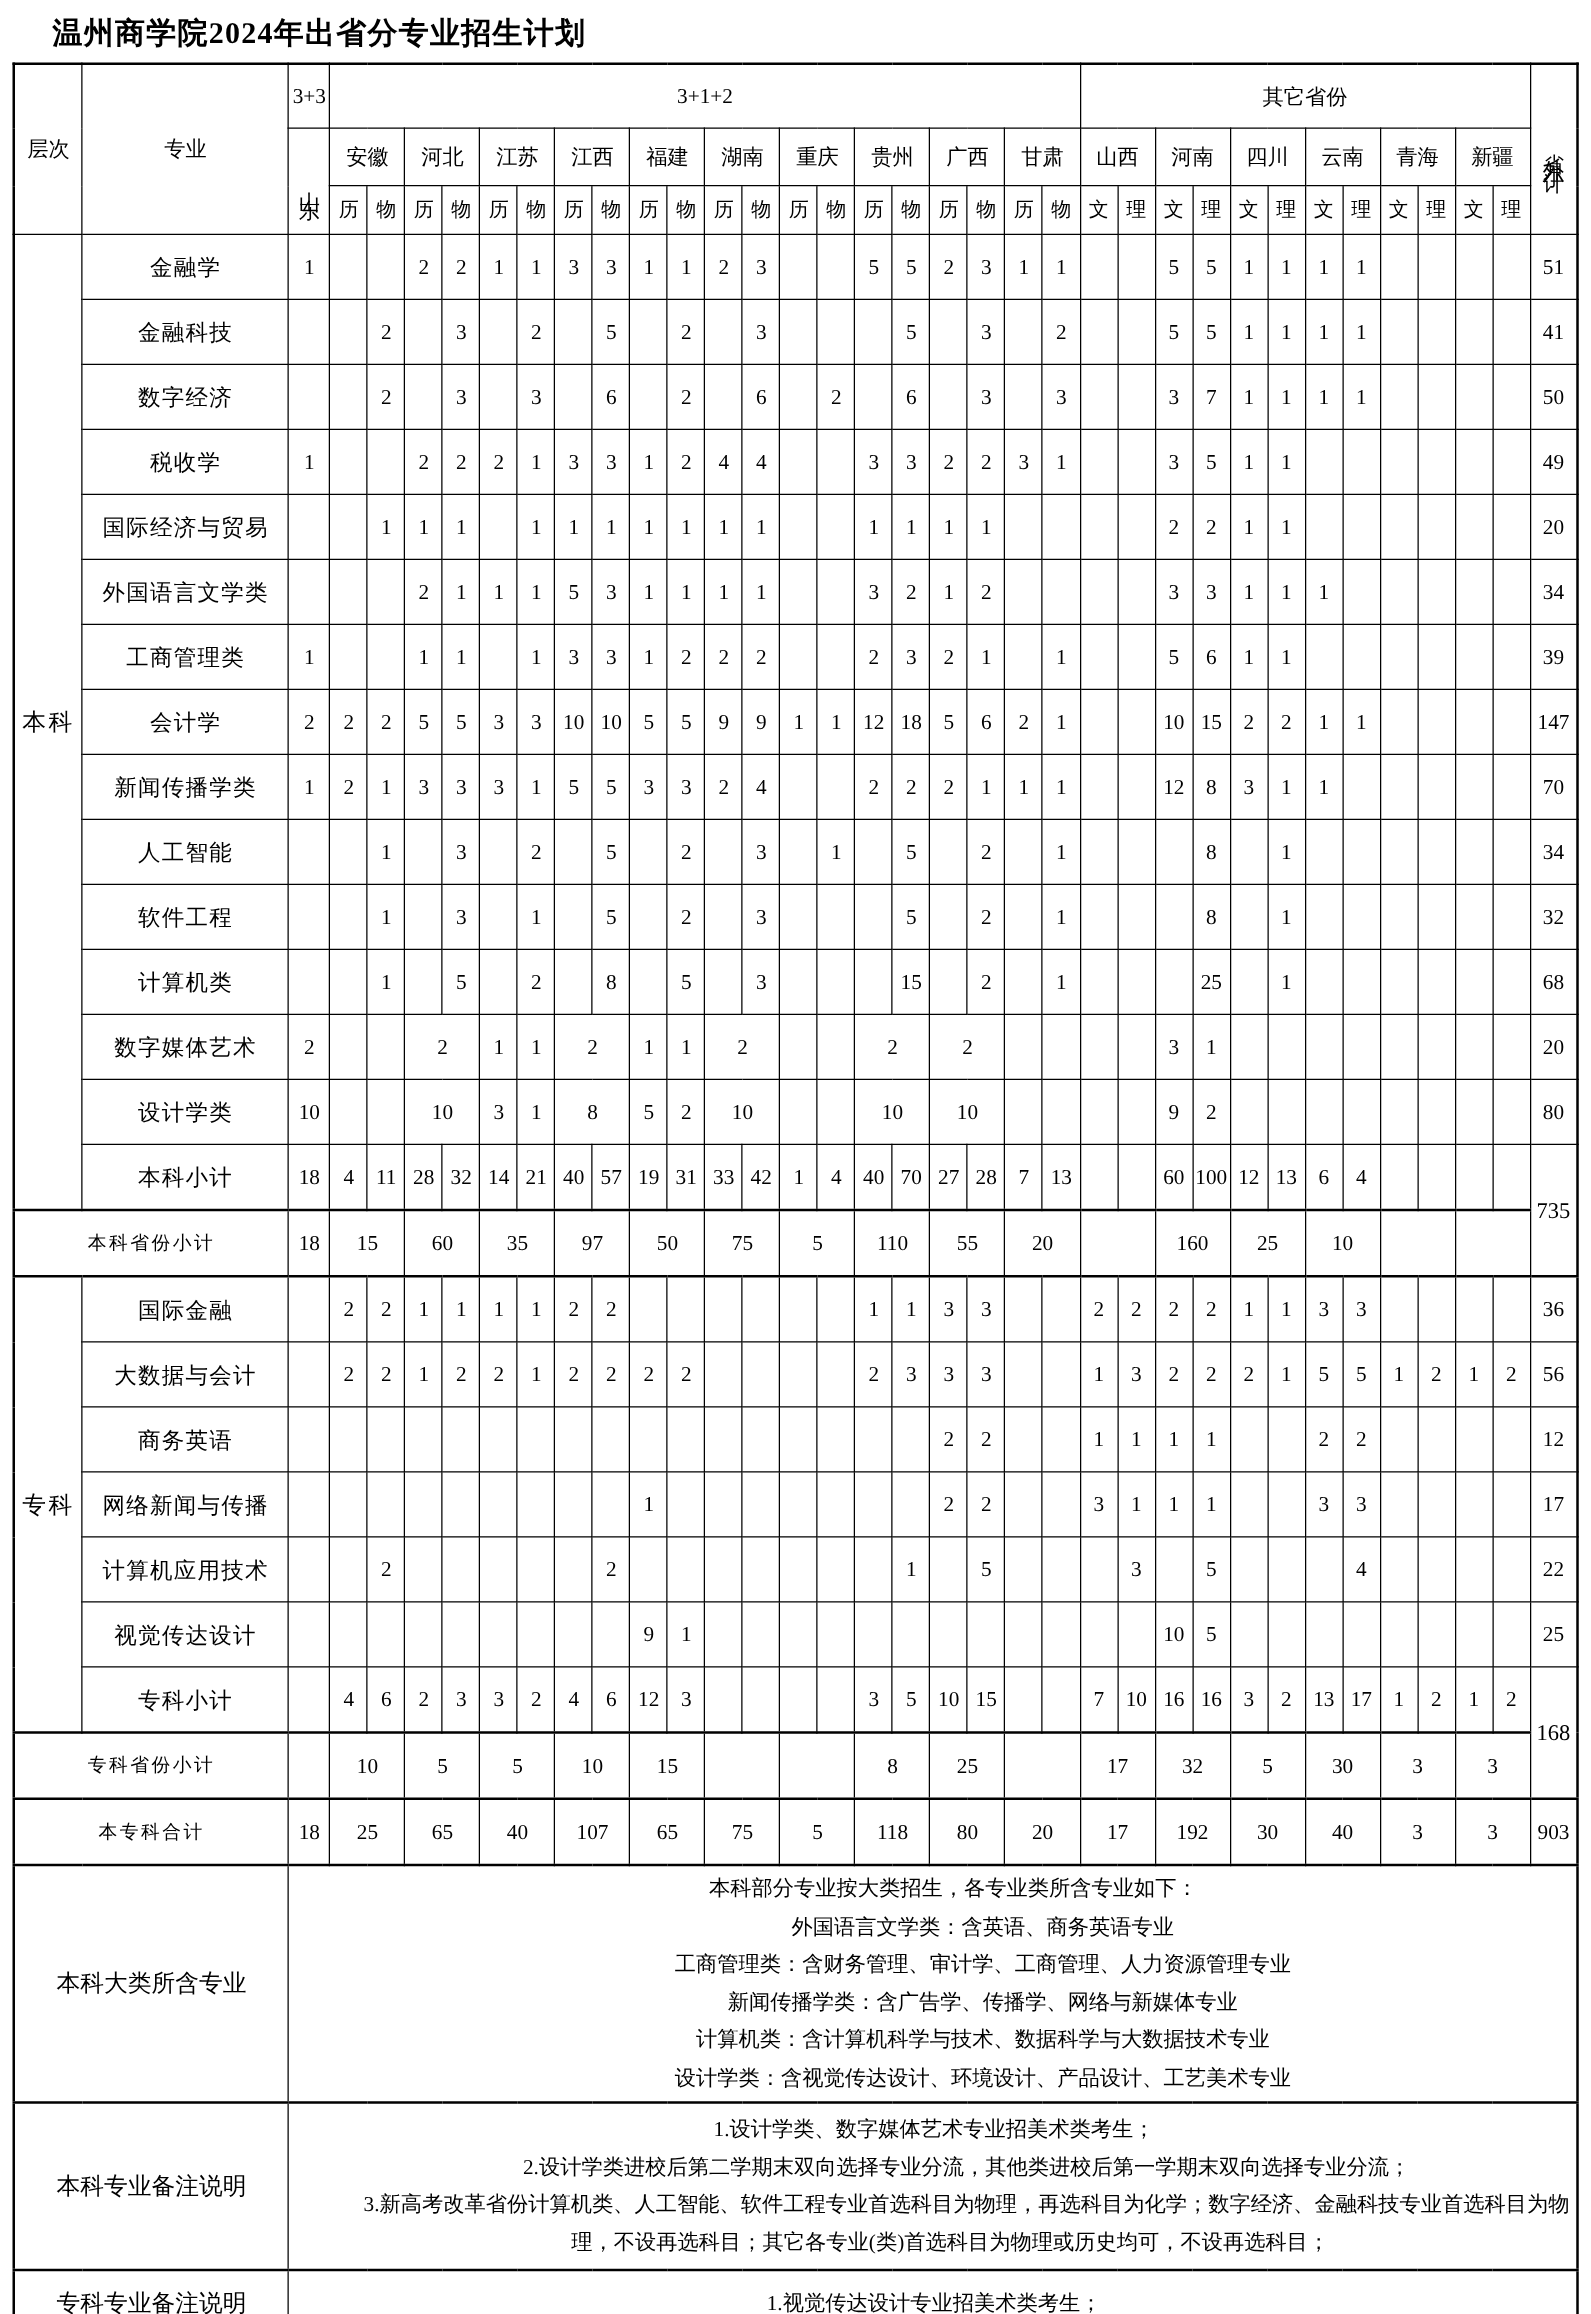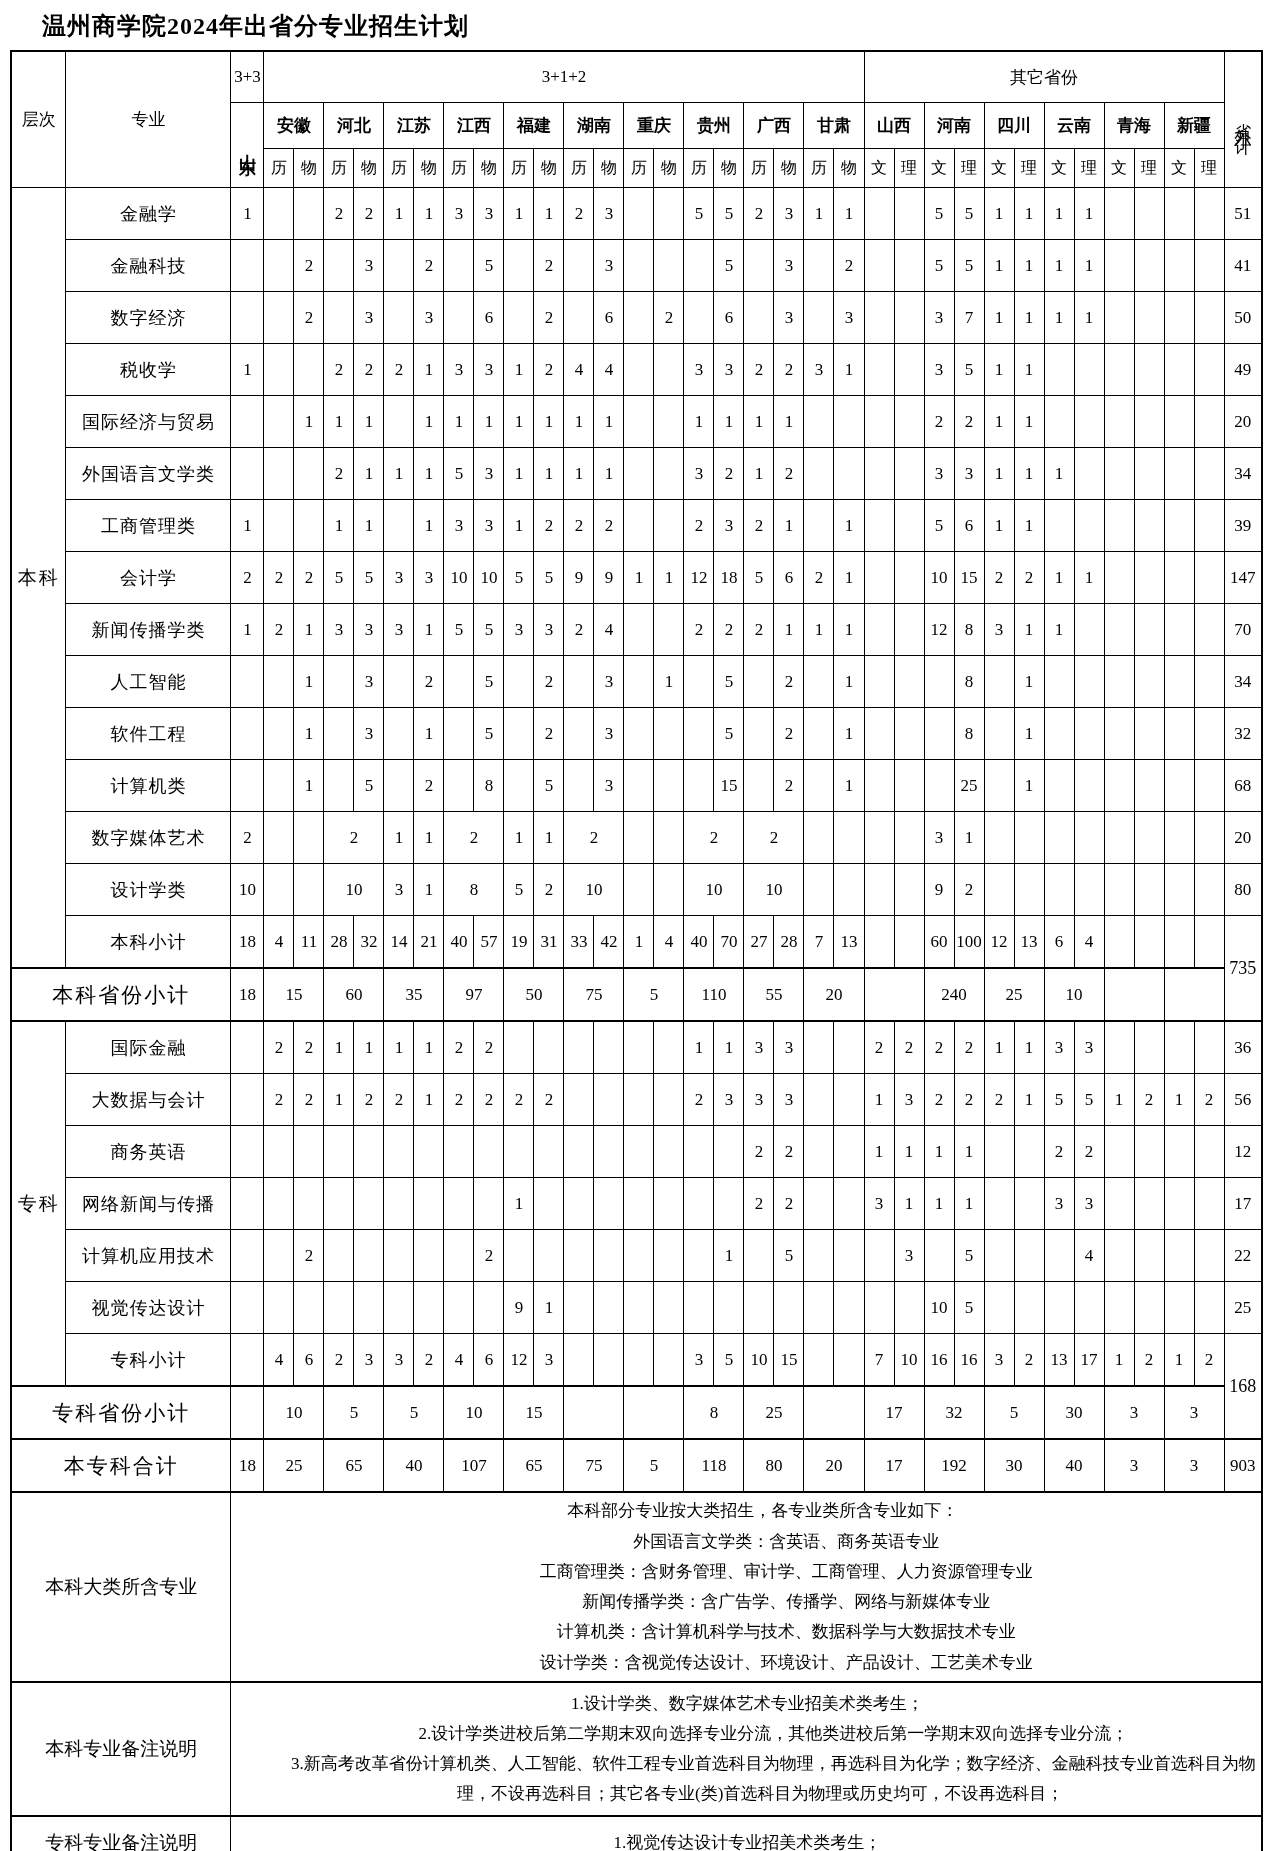--- a/index.html
+++ b/index.html
@@ -12,7 +12,7 @@
   col.c-level{width:55px;} col.c-major{width:165px;} col.c-sd{width:33px;}
   col.c-sub{width:30px;} col.c-out{width:38px;}
   thead tr.hr1 th{height:50px;font-size:17px;}
-  thead tr.hr2 th{height:45px;font-size:17px;font-weight:bold;}
+  thead tr.hr2 th{height:45px;font-size:17px;}
   thead tr.hr3 th{height:38px;font-size:16px;}
   th.hbold{font-weight:bold;font-size:19px;margin-top:13px;}
   .vtext{writing-mode:vertical-rl;text-orientation:upright;letter-spacing:5px;font-size:17px;margin:0 auto;line-height:1;}

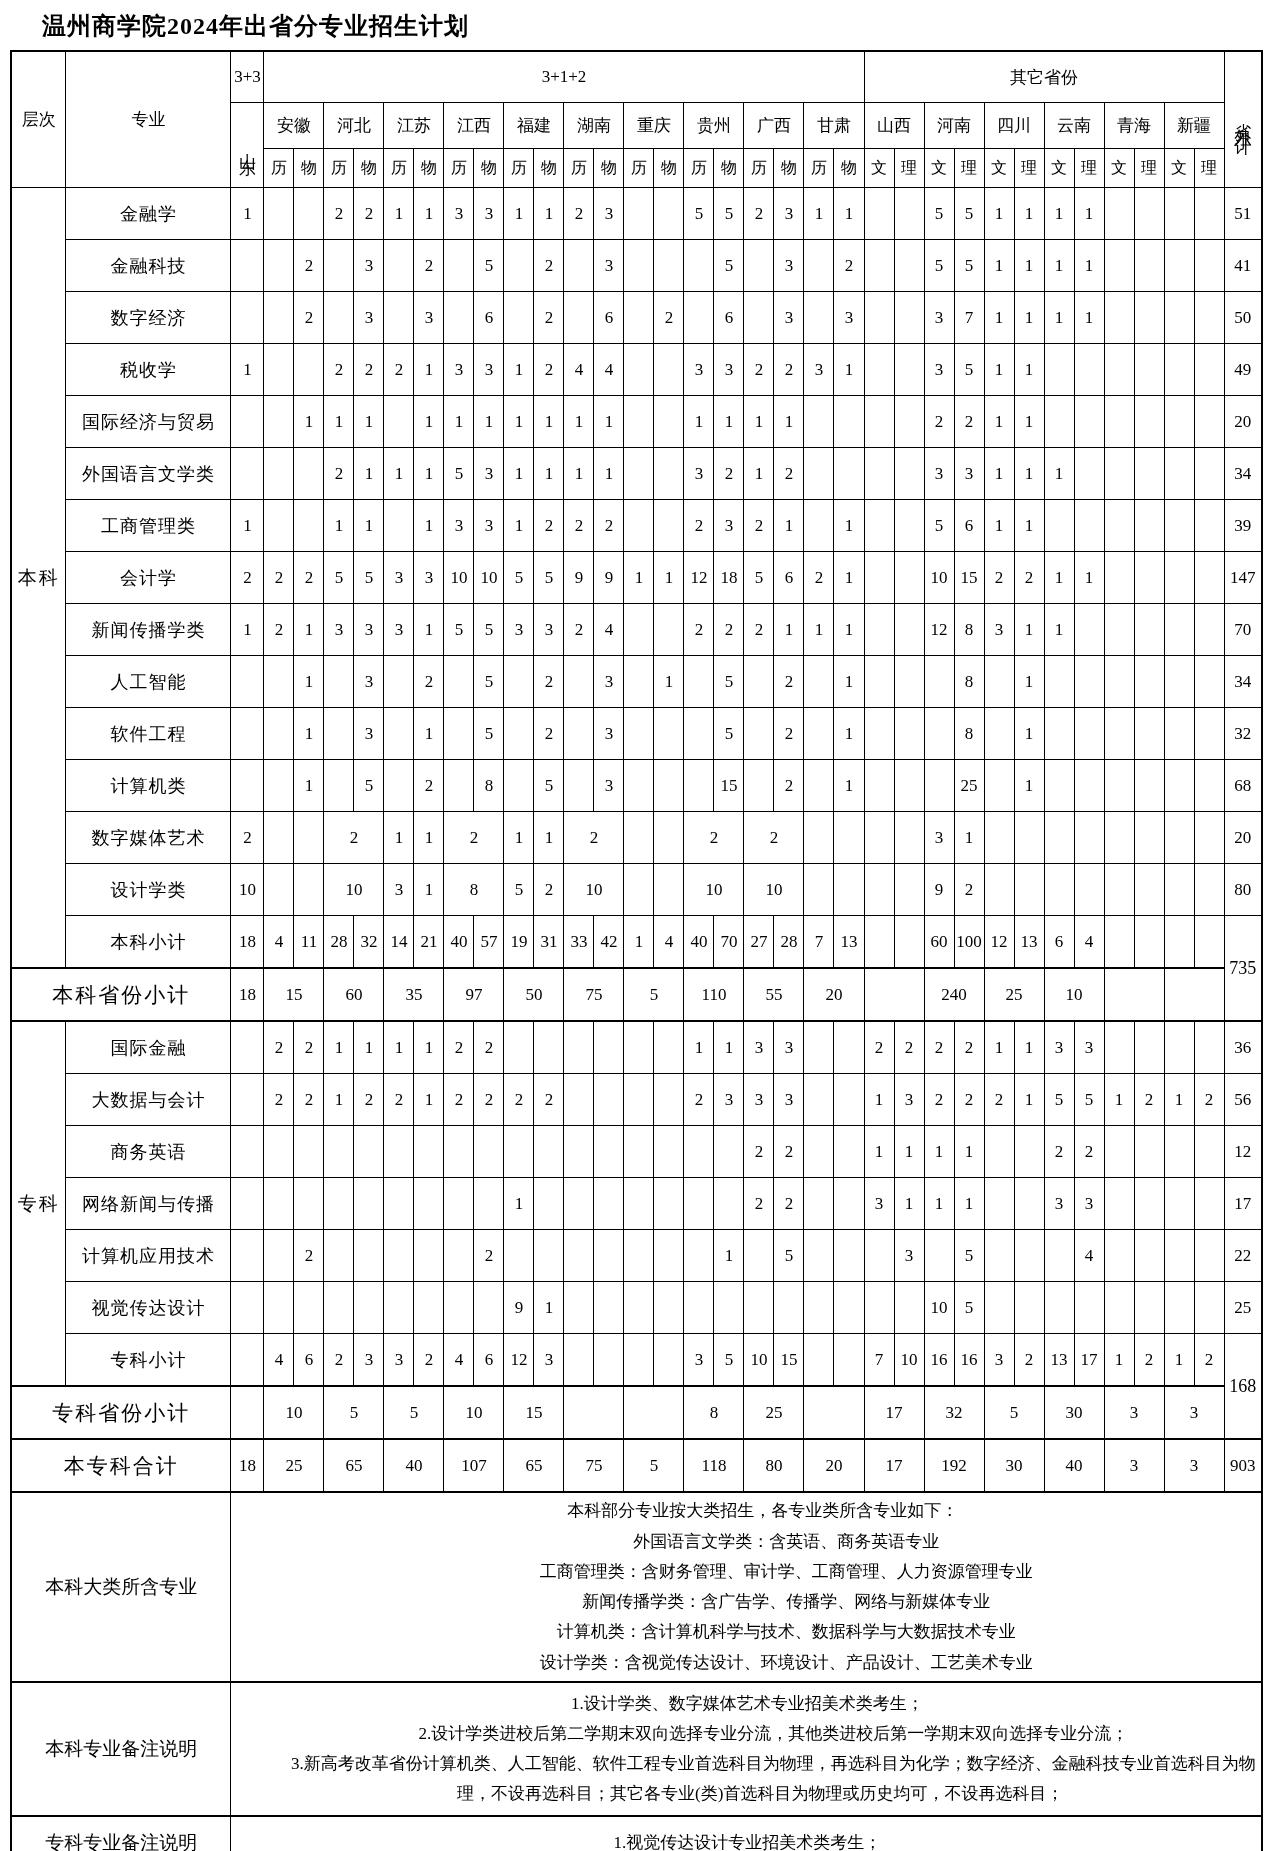--- a/index.html
+++ b/index.html
@@ -19,7 +19,7 @@
   tbody td{height:51px;font-size:17px;}
   td.row-label{font-size:18px;letter-spacing:1px;}
   th.section-label{font-size:19px;font-weight:bold;letter-spacing:2px;}
-  td.subtotal-label{font-size:21px;font-weight:bold;letter-spacing:2px;}
+  td.subtotal-label{font-size:15px;font-weight:bold;letter-spacing:2px;}
   td.block-total{font-size:18px;}
   tr.thick td, tr.thick th{border-top-width:2px;}
   td.note-label{font-size:19px;font-weight:bold;font-family:Liberation Serif, serif;}

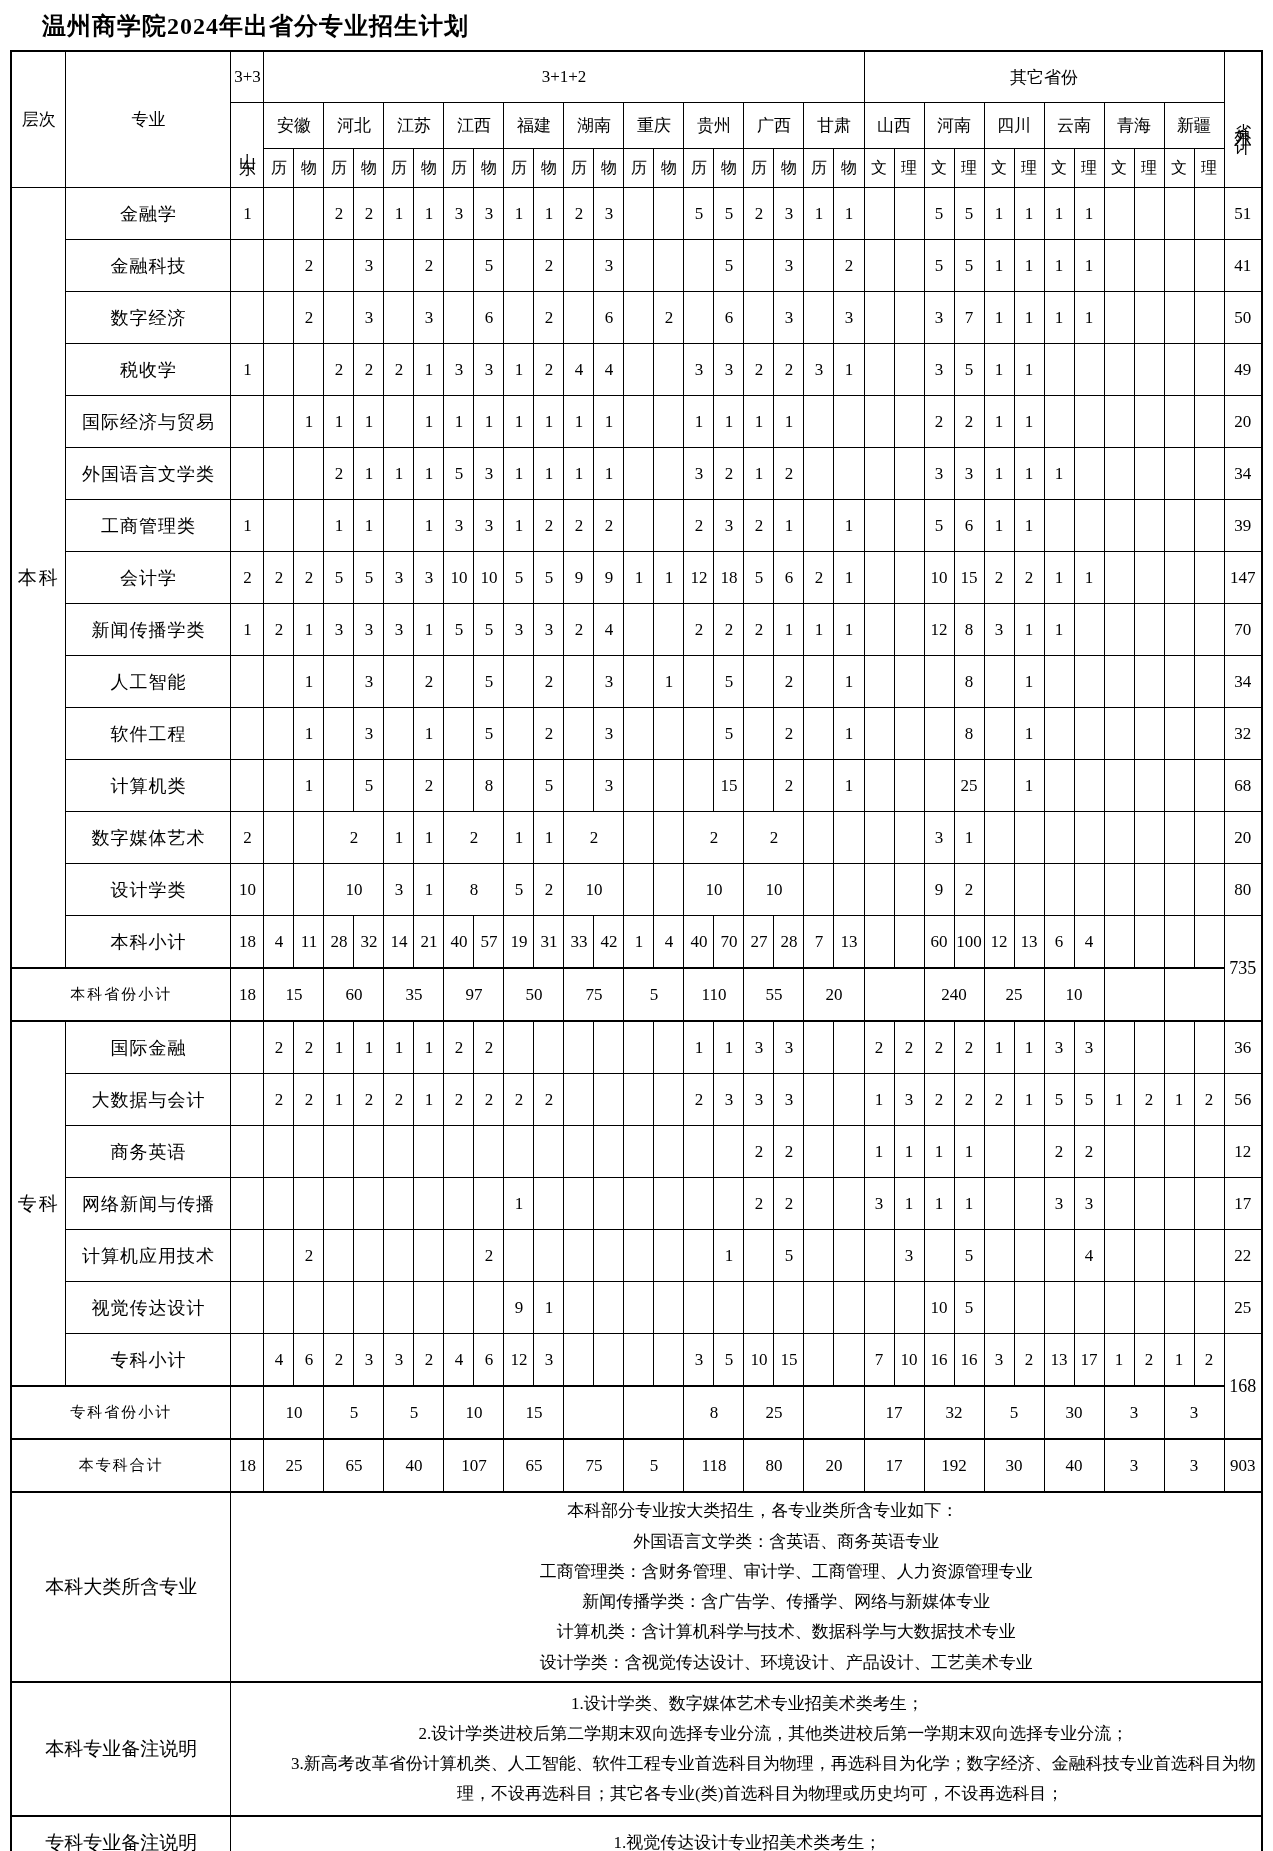--- a/index.html
+++ b/index.html
@@ -701,7 +701,7 @@
           <td class="num" colspan="2">55</td>
           <td class="num" colspan="2">20</td>
           <td class="num" colspan="2"></td>
-          <td class="num" colspan="2">240</td>
+          <td class="num" colspan="2">160</td>
           <td class="num" colspan="2">25</td>
           <td class="num" colspan="2">10</td>
           <td class="num" colspan="2"></td>

